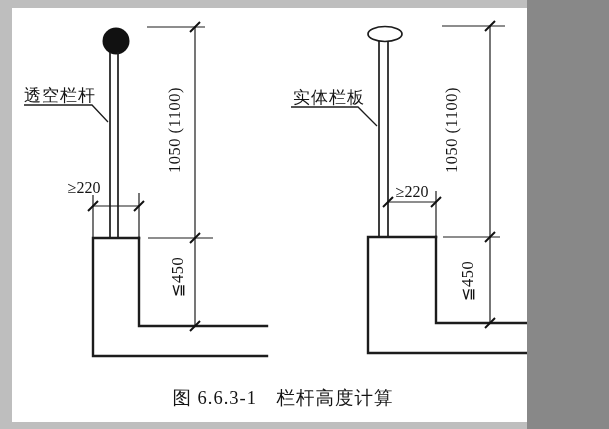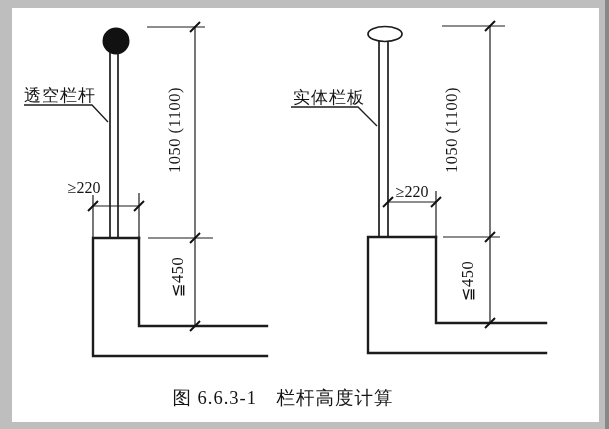--- a/index.html
+++ b/index.html
@@ -3,7 +3,7 @@
 <meta charset="utf-8">
 <style>
   html,body{margin:0;padding:0;background:#888;}
-  #stage{position:relative;width:605px;height:429px;overflow:hidden;background:#22c55e;}
+  #stage{position:relative;width:527px;height:429px;overflow:hidden;background:#22c55e;}
   svg{display:block;}
   .outline{stroke:#1c1c1c;stroke-width:2.4;fill:none;stroke-linecap:square;}
   .post{stroke:#1c1c1c;stroke-width:1.7;fill:none;}

